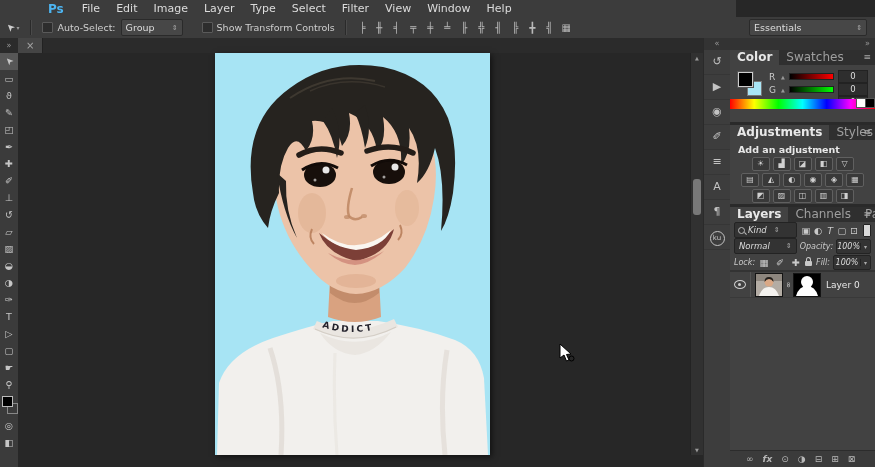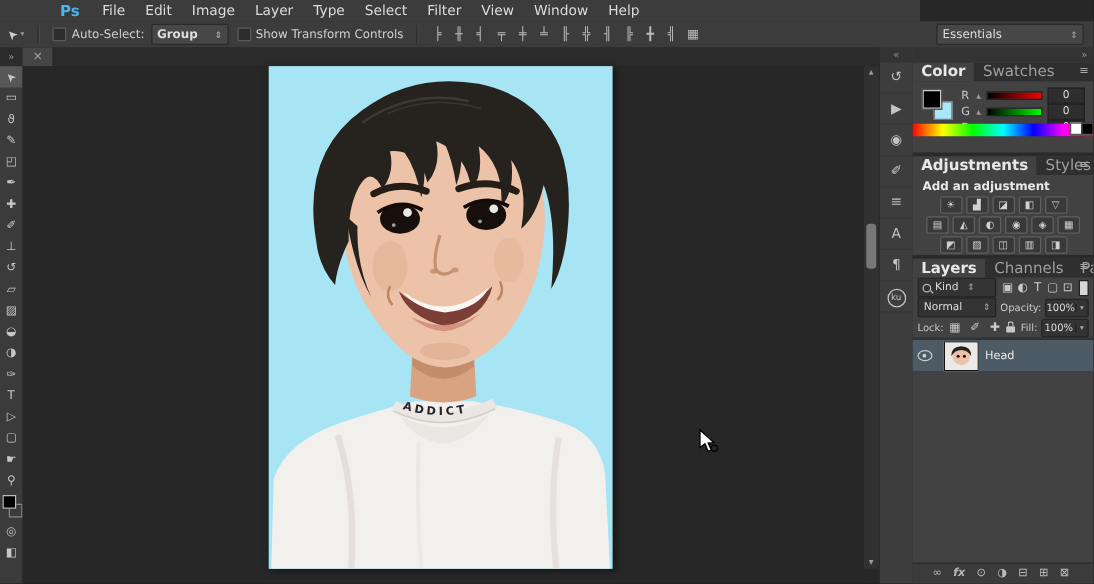--- a/index.html
+++ b/index.html
@@ -22,7 +22,7 @@
   .checkbox{width:9px;height:9px;background:#2d2d2d;border:1px solid #5a5a5a;border-radius:1px;}
   .select{display:flex;align-items:center;justify-content:space-between;background:#474747;
           border:1px solid #2a2a2a;border-radius:2px;height:15px;padding:0 4px;font-size:9.5px;color:#dedede;}
-  .select.small{width:52px;margin-right:2px;font-weight:bold;}
+  .select.small{width:52px;margin-right:14px;}
   .sel-arrows{font-size:7px;color:#a8a8a8;margin-left:4px;}
   .align-icons{display:flex;align-items:center;gap:4px;padding:0 4px;}
   .ob-icon{width:13px;text-align:center;color:#b9b9b9;font-size:10px;}

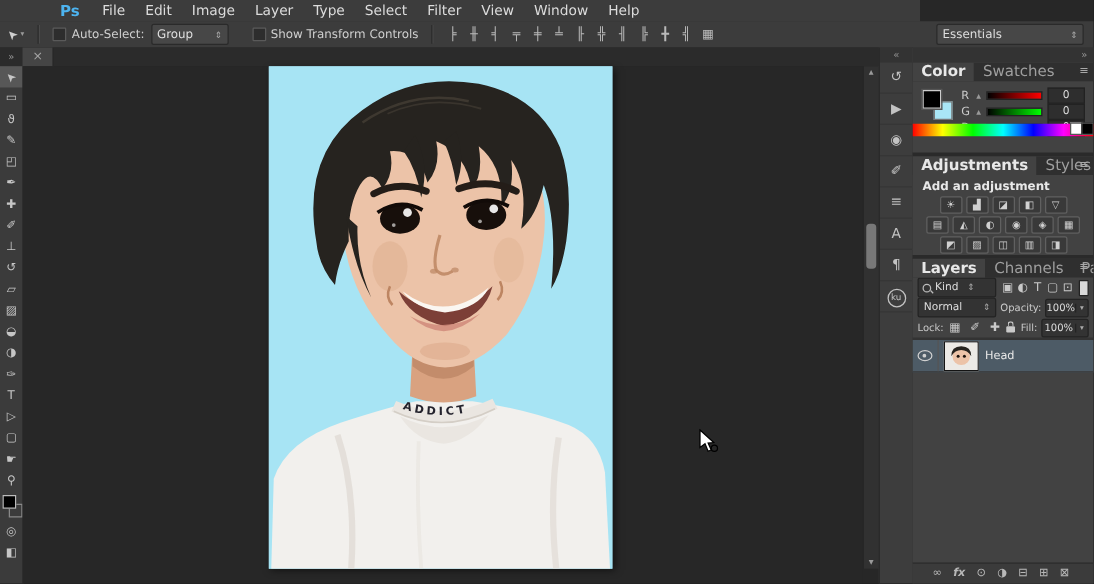--- a/index.html
+++ b/index.html
@@ -110,7 +110,7 @@
   .adj-icon{width:16px;height:12px;line-height:12px;border:1px solid #606060;background:#393939;
             color:#d0d0d0;font-size:8px;text-align:center;border-radius:2px;}
   
-  .lp-row{display:flex;align-items:center;gap:3px;padding:0 4px;height:16px;}
+  .lp-row{display:flex;align-items:center;gap:3px;padding:0 4px;height:16px;font-style:italic;}
   .kind-select{display:flex;align-items:center;gap:3px;width:56px;height:14px;background:#333;
                border:1px solid #232323;border-radius:2px;padding:0 3px;font-size:8.5px;color:#ddd;}
   .mag{width:5px;height:5px;border:1px solid #bbb;border-radius:50%;position:relative;}

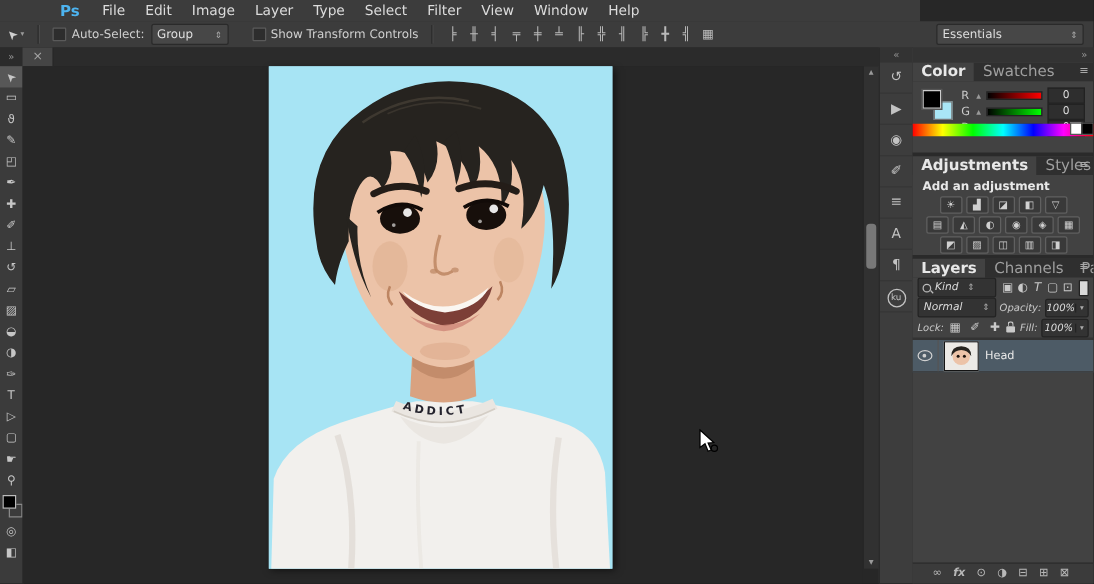--- a/index.html
+++ b/index.html
@@ -544,21 +544,6 @@
       </div>
       <div class="layers-list">
 
-        <div class="layer-row selected">
-          <span class="eye-col">
-              <span class="eye"></span>
-            </span>
-          <span class="thumb">
-            <svg width="26" height="22" viewBox="0 0 26 22">
-                <rect width="26" height="22" fill="#eceae6"></rect>
-              <circle cx="13" cy="11" r="7" fill="#ecc3a8"></circle>
-              <path d="M5,11 Q5,3 13,3 Q21,3 21,11 Q18,6 13,6 Q8,6 5,11 Z" fill="#26231f"></path>
-              <circle cx="10.5" cy="11" r="1.2" fill="#1a120d"></circle>
-                <circle cx="15.5" cy="11" r="1.2" fill="#1a120d"></circle>
-            </svg>
-          </span>
-          <span class="layer-label">Head</span>
-        </div>
 
 
       </div>

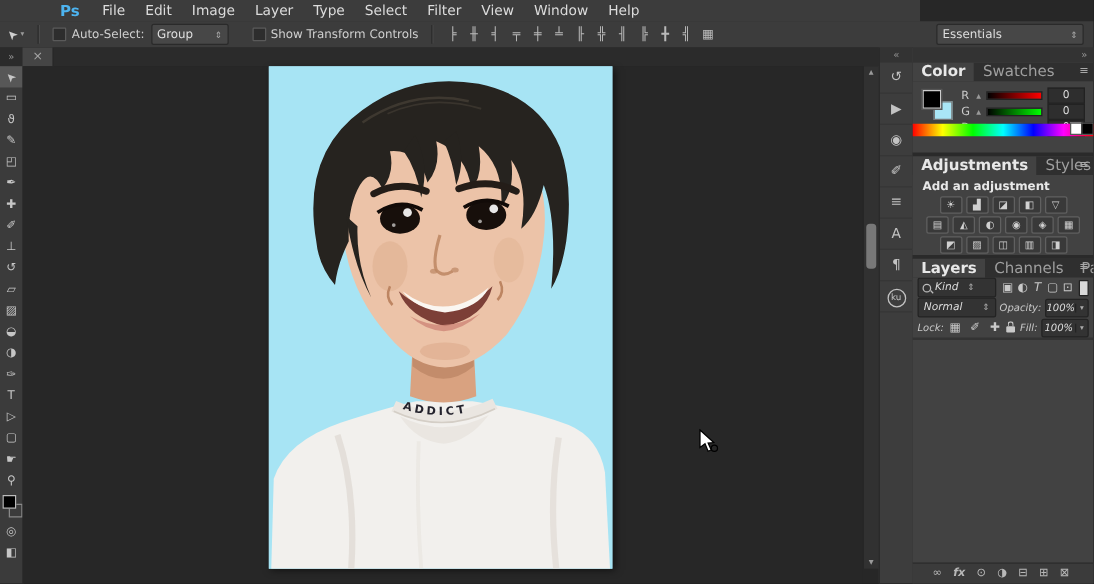--- a/index.html
+++ b/index.html
@@ -545,6 +545,29 @@
       <div class="layers-list">
 
 
+        <div class="layer-row">
+          <span class="eye-col">
+              <span class="eye"></span>
+            </span>
+          <span class="thumb">
+            <svg width="26" height="22" viewBox="0 0 26 22">
+                <rect width="26" height="22" fill="#b3aca4"></rect>
+              <rect width="26" height="7" fill="#8d867e"></rect>
+              <circle cx="13" cy="8" r="4.5" fill="#d9a886"></circle>
+              <path d="M8.5,8 Q8.5,3 13,3 Q17.5,3 17.5,8 Q15.5,5 13,5 Q10.5,5 8.5,8 Z" fill="#221f1c"></path>
+              <path d="M3,22 Q6,13 13,13 Q20,13 23,22 Z" fill="#f4f2ef"></path>
+            </svg>
+          </span>
+          <span class="chain">∞</span>
+          <span class="thumb" style="margin-left:0">
+            <svg width="26" height="22" viewBox="0 0 26 22">
+                <rect width="26" height="22" fill="#000"></rect>
+              <circle cx="13" cy="8" r="6" fill="#fff"></circle>
+              <path d="M2,22 Q5,12 13,12 Q21,12 24,22 Z" fill="#fff"></path>
+            </svg>
+          </span>
+          <span class="layer-label">Layer 0</span>
+        </div>
 
       </div>
       <div class="layers-footer">

